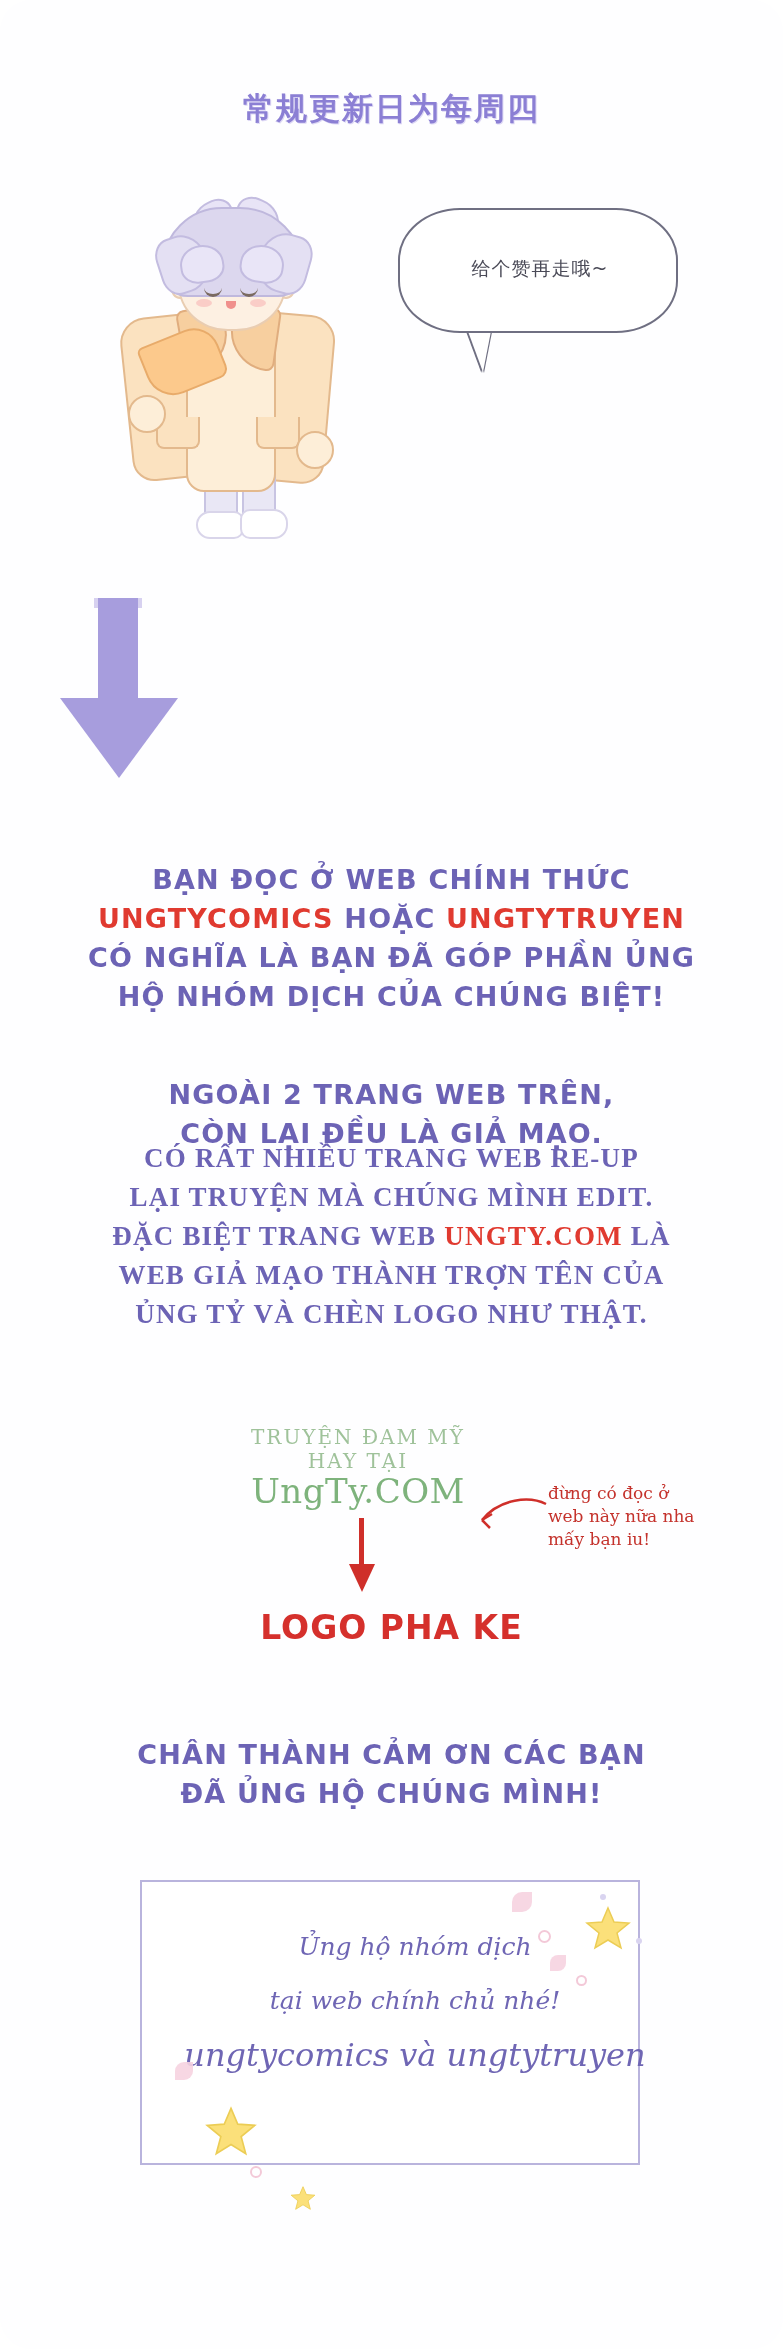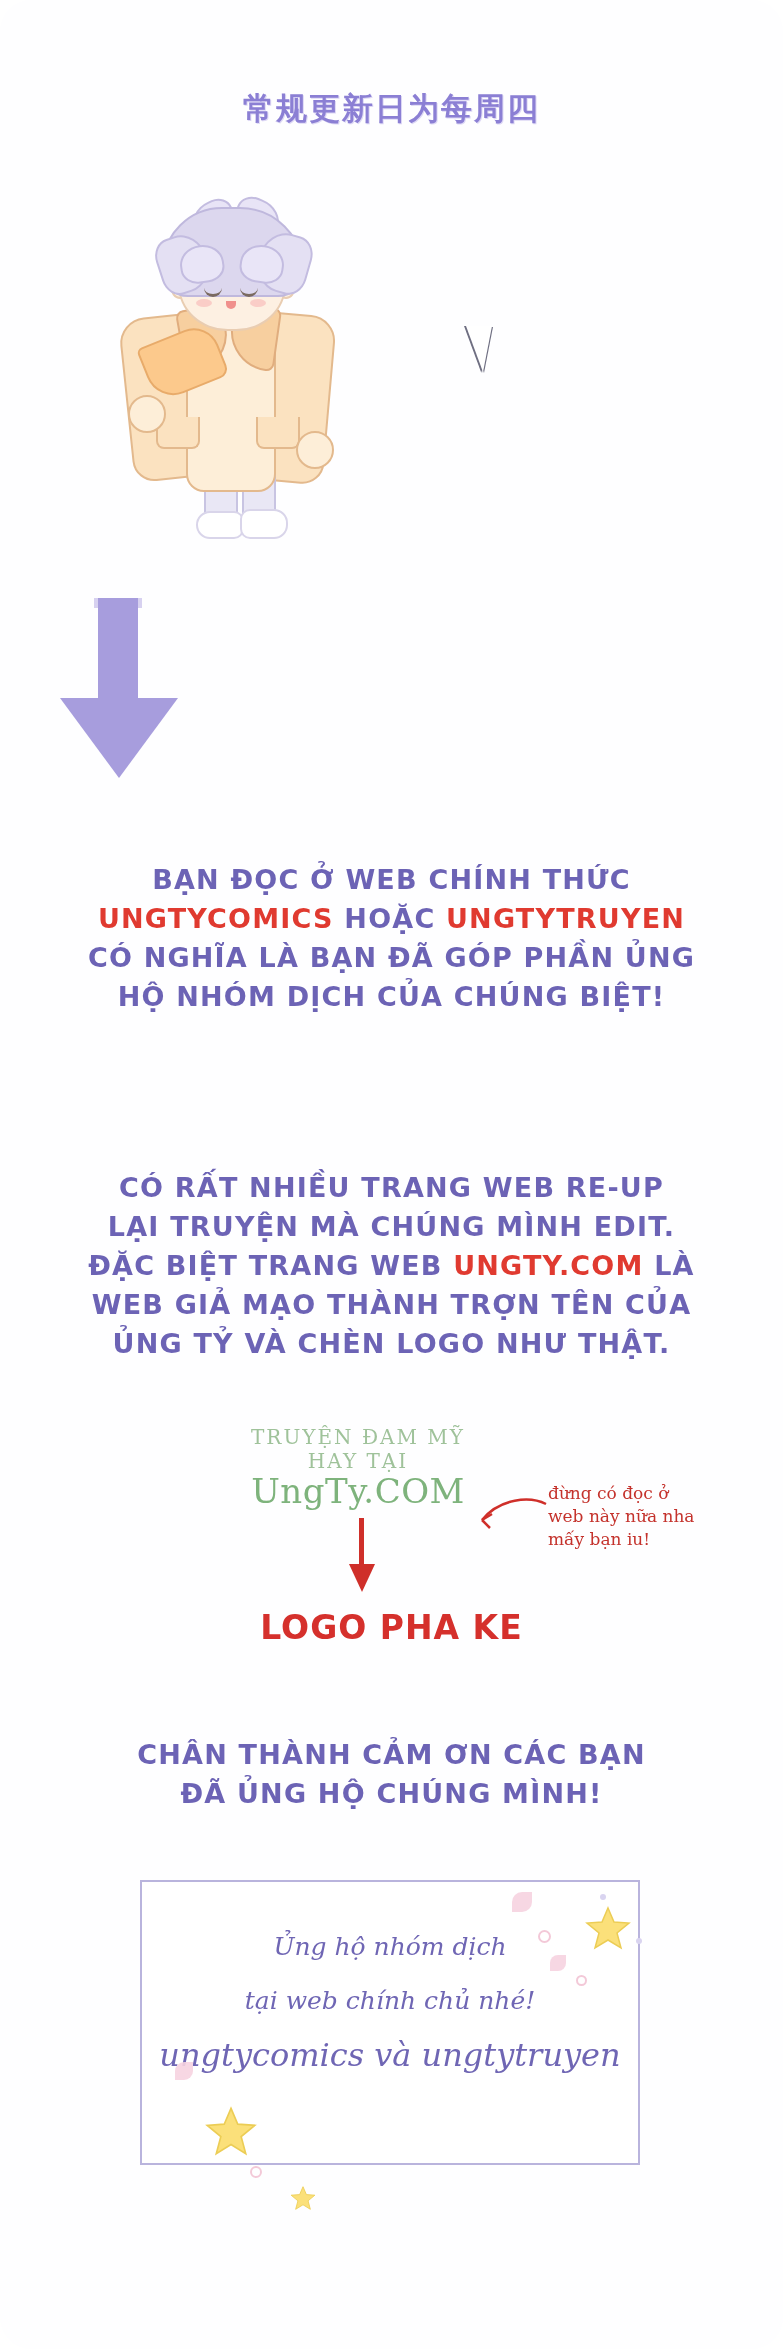--- a/index.html
+++ b/index.html
@@ -382,6 +382,9 @@
   </div>
 
   <div class="bubble-tail"></div>
+  <div class="bubble">
+    <div class="bubble-text">给个赞再走哦~</div>
+  </div>
 
   <div class="arrow">
     <div class="arrow-cap"></div>

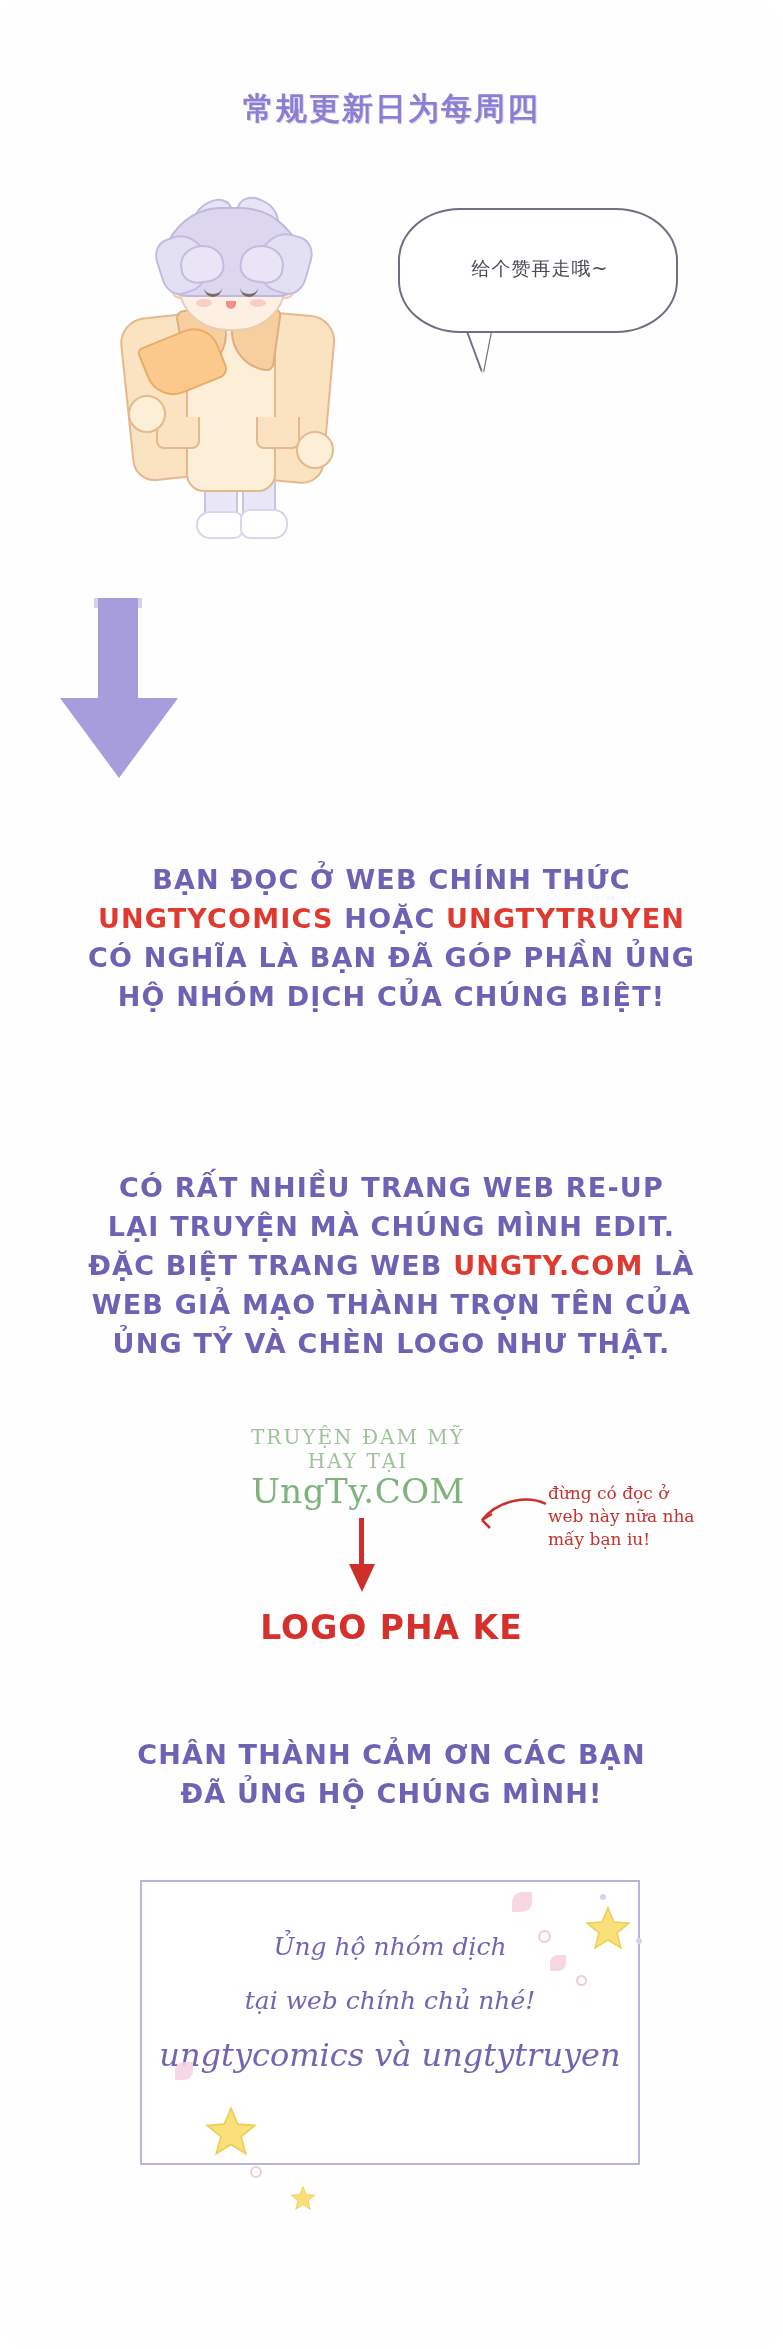--- a/index.html
+++ b/index.html
@@ -399,6 +399,10 @@
     <div>HỘ NHÓM DỊCH CỦA CHÚNG BIỆT!</div>
   </div>
 
+  <div class="msg block-2">
+    <div>NGOÀI 2 TRANG WEB TRÊN,</div>
+    <div>CÒN LẠI ĐỀU LÀ GIẢ MẠO.</div>
+  </div>
 
   <div class="msg block-3">
     <div>CÓ RẤT NHIỀU TRANG WEB RE-UP</div>

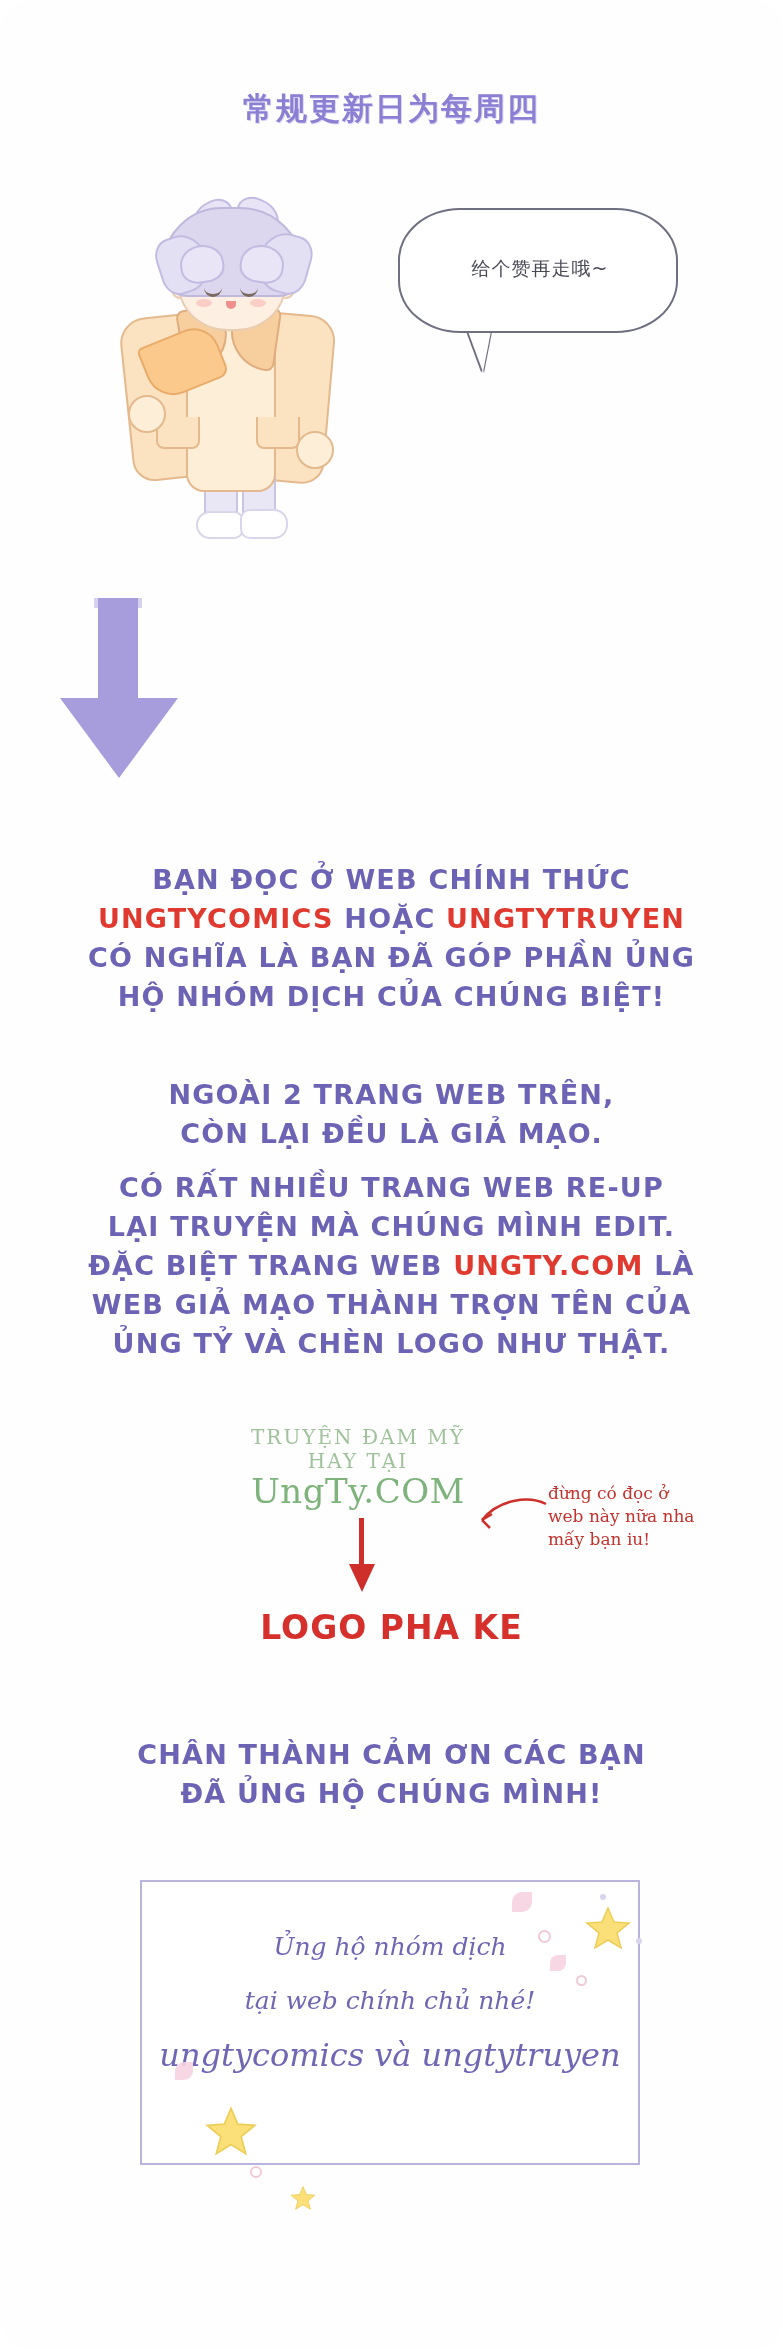--- a/index.html
+++ b/index.html
@@ -241,7 +241,7 @@
   .msg .red { color: #e03a30; }
   .block-1 { top: 860px; }
   .block-2 { top: 1075px; }
-  .block-3 { top: 1168px; }
+  .block-3 { top: 1139px; font-family: Liberation Serif, serif; }
   .block-4 { top: 1735px; }
 
   

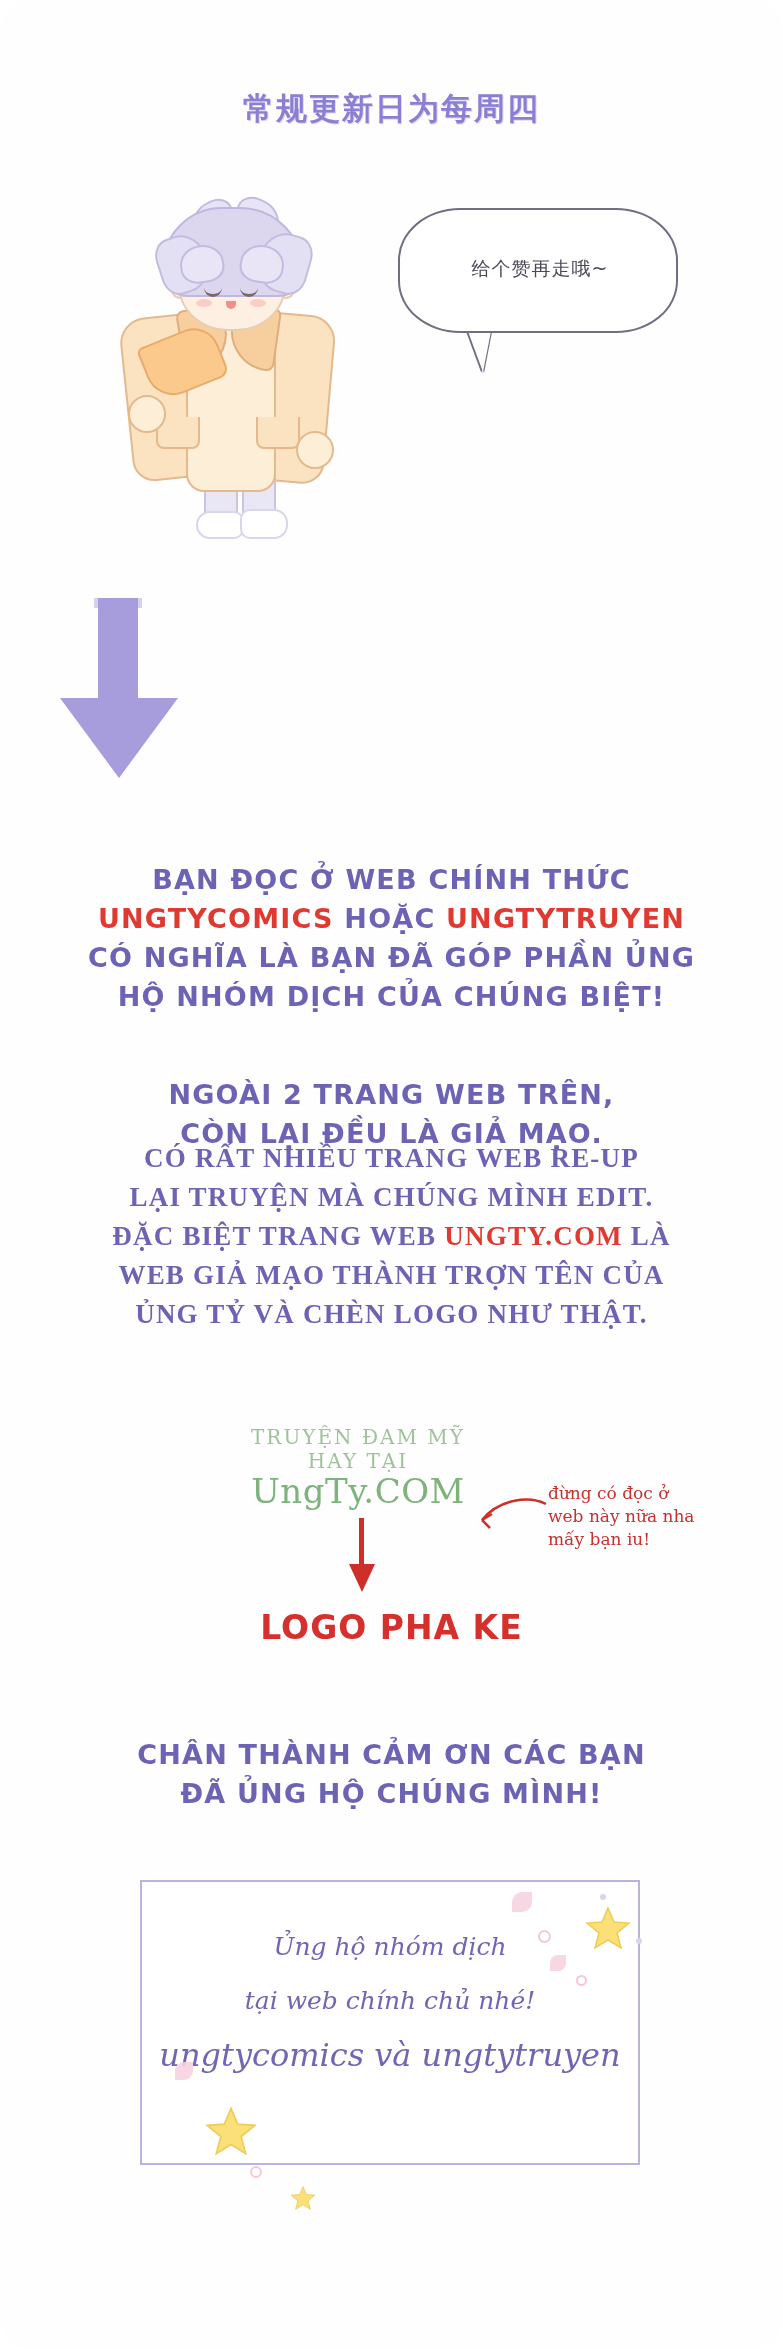--- a/index.html
+++ b/index.html
@@ -327,6 +327,7 @@
     font-size: 25px;
     line-height: 54px;
     color: #6f66b4;
+    padding-left: 25px;
   }
   .note-inner .l3 { font-size: 32px; }
   .flower {

